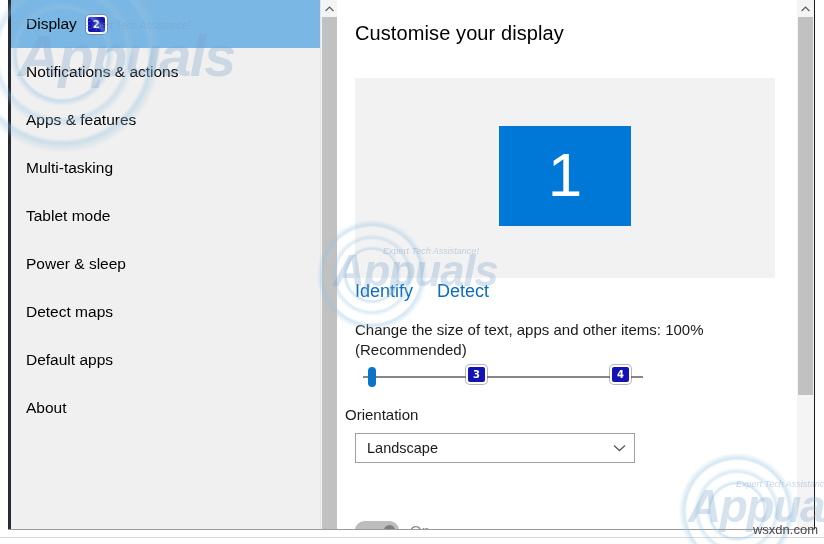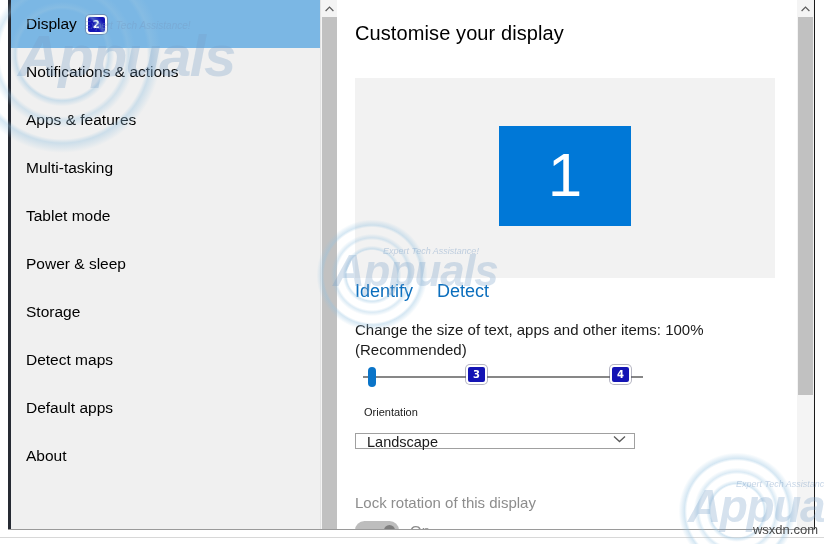--- a/index.html
+++ b/index.html
@@ -410,9 +410,6 @@
       <span class="nav-label">Power &amp; sleep</span>
     </div>
 
-    <div class="nav-item">
-      <span class="nav-label">Storage</span>
-    </div>
 
     <div class="nav-item">
       <span class="nav-label">Detect maps</span>

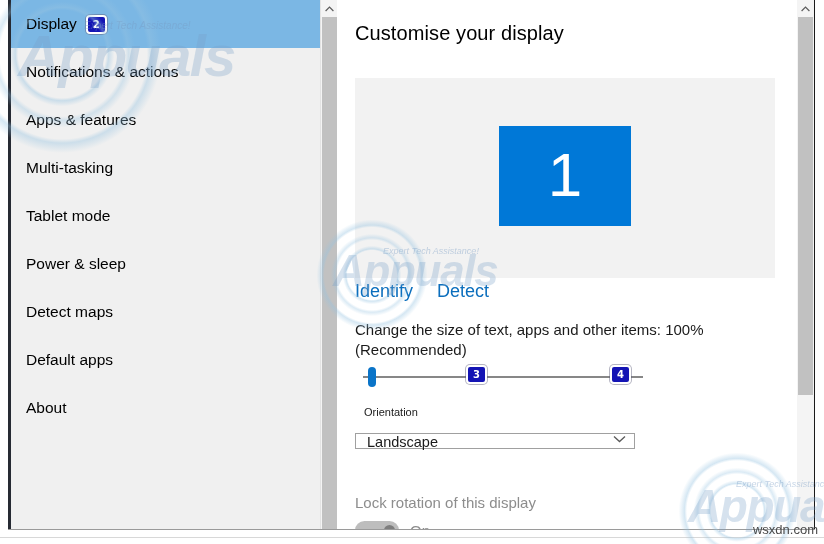--- a/index.html
+++ b/index.html
@@ -258,9 +258,9 @@
 
   #orientation-label {
     position: absolute;
-    left: 24px;
+    left: 5px;
     top: 406px;
-    font-size: 11px;
+    font-size: 15px;
     color: #1a1a1a;
   }
   #orientation-select {

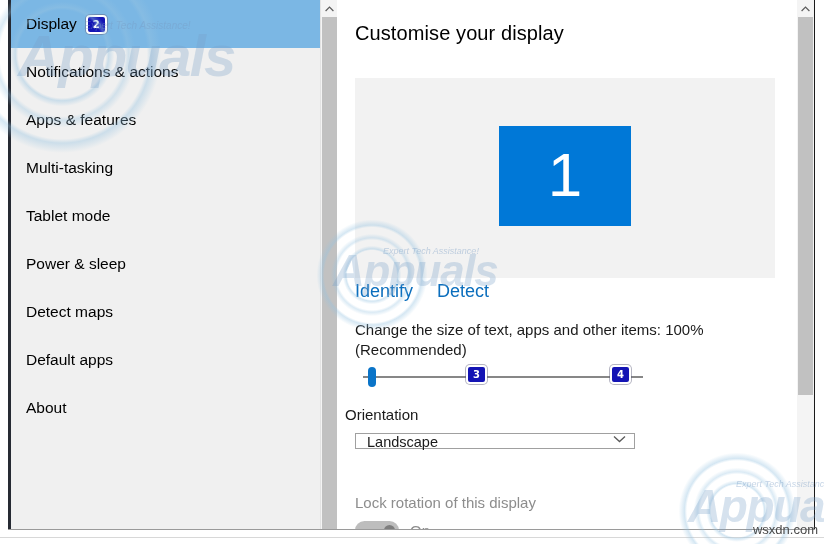--- a/index.html
+++ b/index.html
@@ -268,11 +268,12 @@
     left: 15px;
     top: 433px;
     width: 280px;
-    height: 16px;
+    height: 30px;
     border: 1px solid #a0a0a0;
     background: #ffffff;
     box-sizing: border-box;
     display: flex;
+    align-items: center;
     cursor: pointer;
   }
   #orientation-select .sel-value {

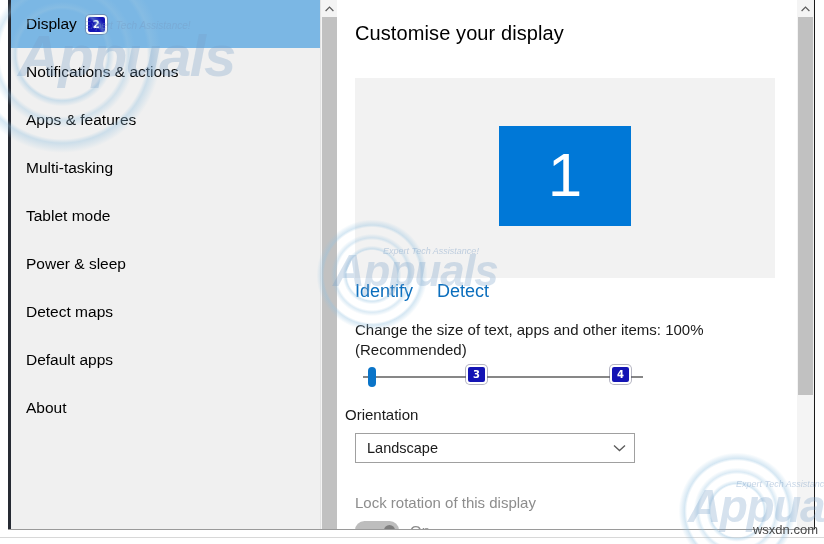--- a/index.html
+++ b/index.html
@@ -470,7 +470,6 @@
       </span>
     </div>
 
-    <div id="lock-label">Lock rotation of this display</div>
 
     <div id="lock-toggle-row">
       <div id="lock-toggle">

